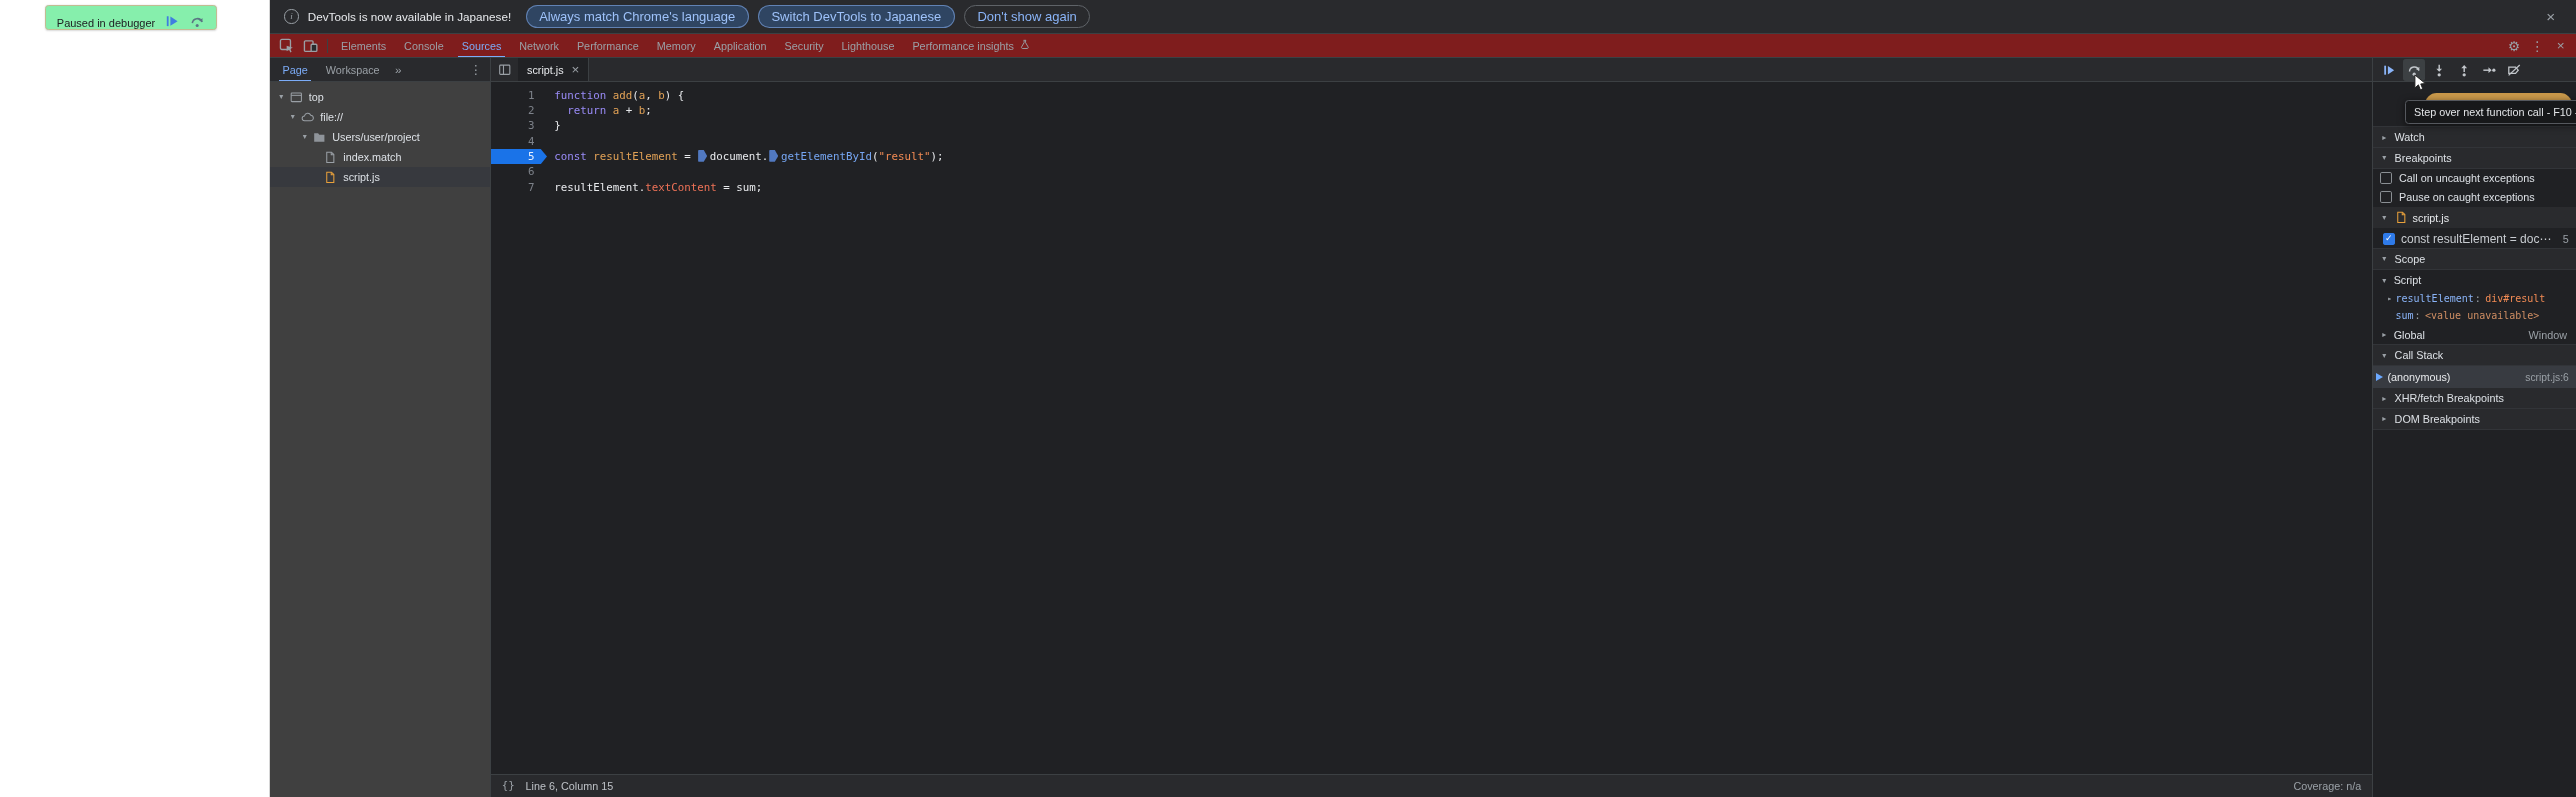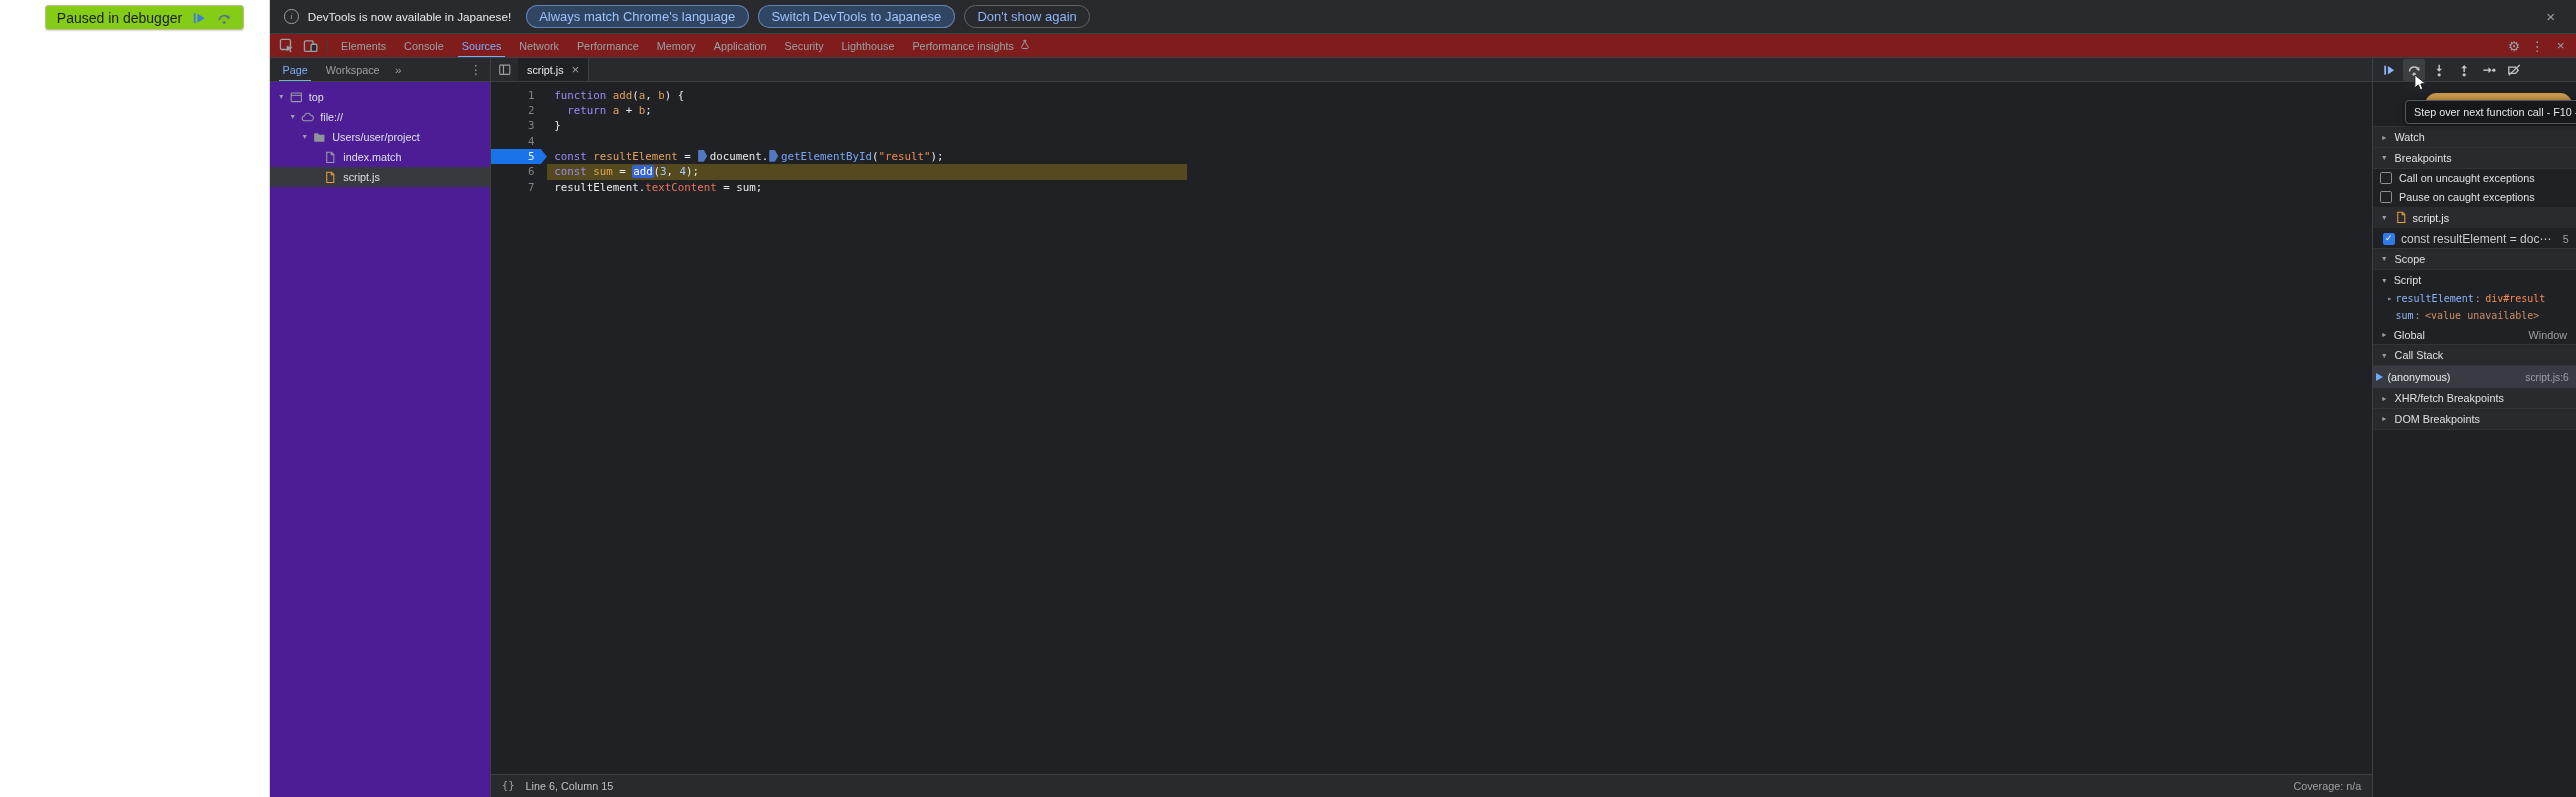--- a/index.html
+++ b/index.html
@@ -9,9 +9,9 @@
 
   
   .page-area{position:absolute;left:0;top:0;width:270px;height:797px;background:#ffffff;border-right:0.9px solid #d6d6d6}
-  .paused-pill{position:absolute;left:45px;top:5.4px;height:25px;display:flex;align-items:center;gap:9px;
-               padding:0 10.8px;background:#84cc16;border:0.9px solid #c2bc92;border-radius:3.6px;
-               color:#202124;font-size:14px;box-shadow:0 0.9px 1.8px rgba(0,0,0,.15)}
+  .paused-pill{position:absolute;left:45px;top:5.4px;height:25px;display:flex;align-items:flex-end;gap:9px;
+               padding:0 10.8px;background:#86efac;border:0.9px solid #c2bc92;border-radius:3.6px;
+               color:#202124;font-size:11px;box-shadow:0 0.9px 1.8px rgba(0,0,0,.15)}
   .paused-pill .pp-btn{display:flex;align-items:center;justify-content:center;width:16px;height:16px}
 
   

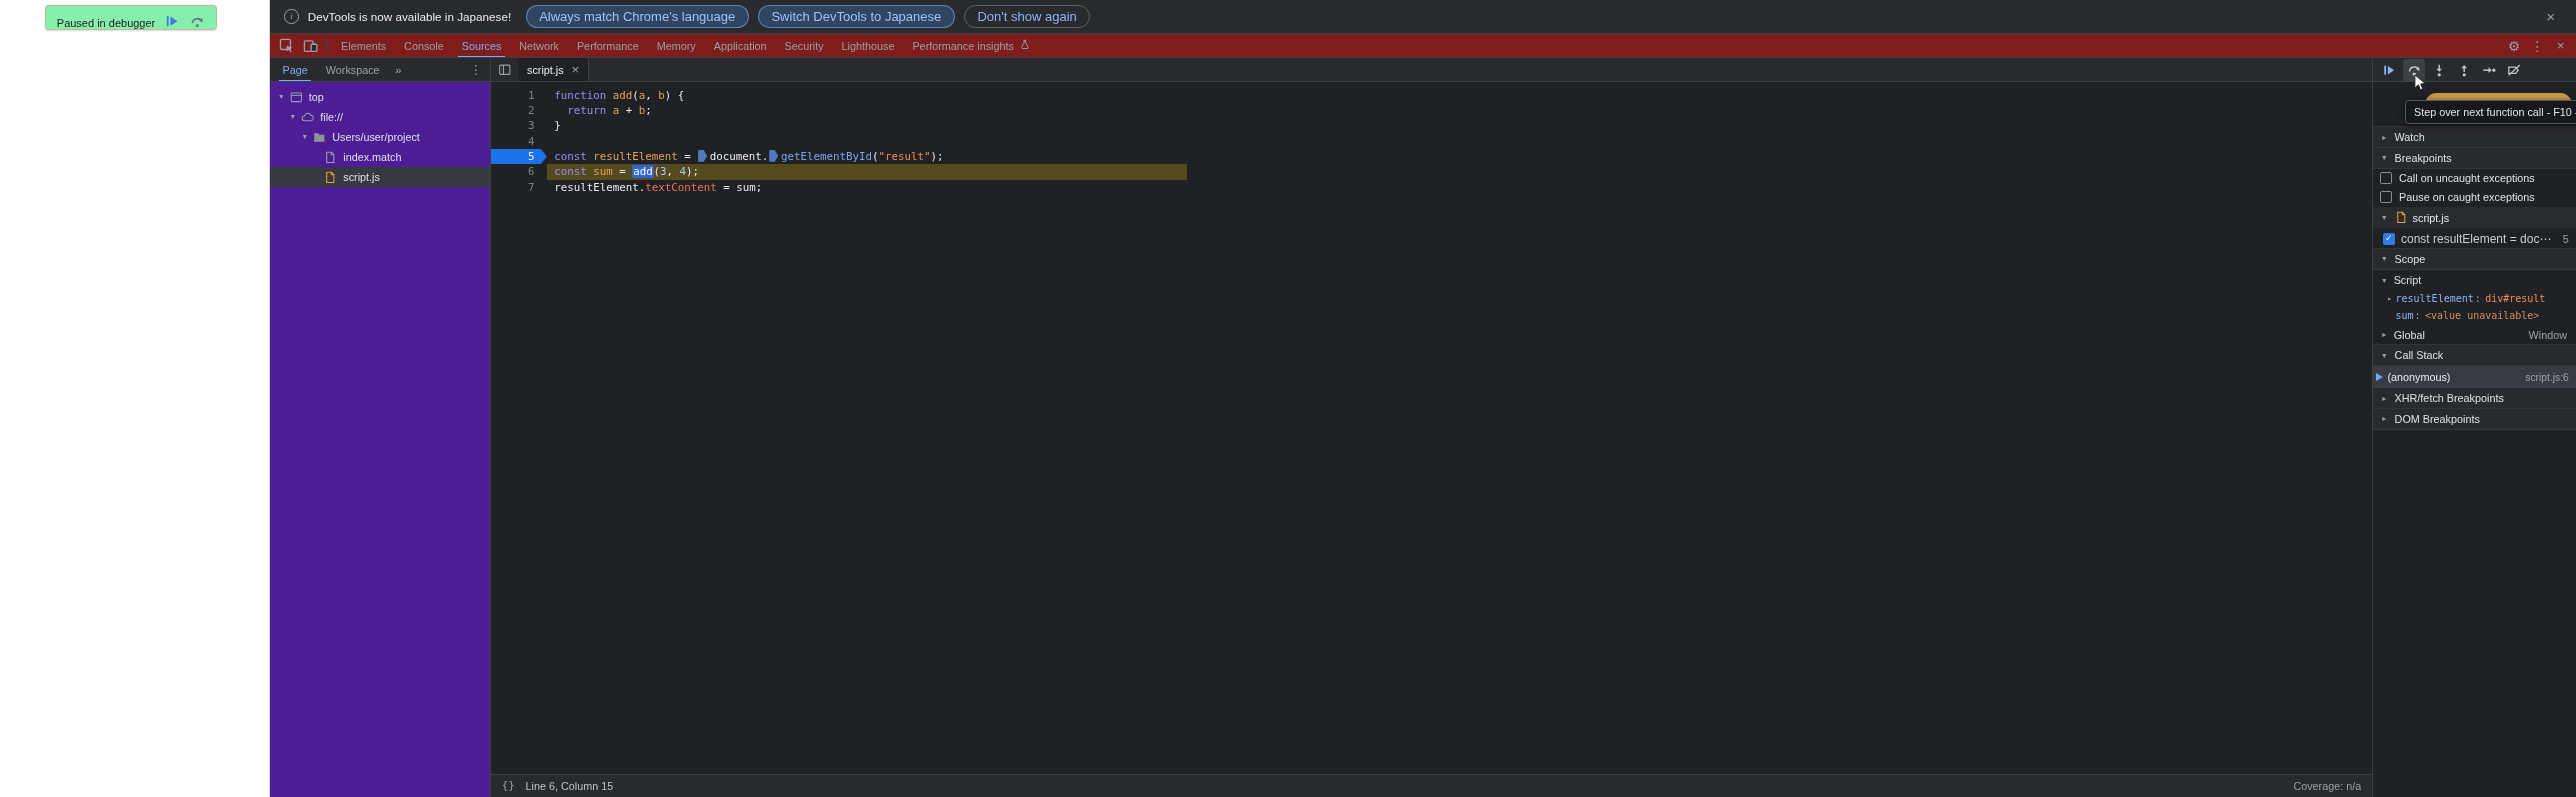--- a/index.html
+++ b/index.html
@@ -40,7 +40,7 @@
   .content{flex:1;display:flex;min-height:0}
 
   
-  .navigator{flex:0 0 221px;width:221px;border-right:0.9px solid #3c4043;display:flex;flex-direction:column;background:#4c1d95}
+  .navigator{flex:0 0 221px;width:221px;border-right:0.9px solid #3c4043;display:flex;flex-direction:column;background:#404040}
   .nav-toolbar{flex:0 0 24px;background:#292a2d;border-bottom:0.9px solid #3c4043;display:flex;align-items:center;padding-left:3.6px;color:#9aa0a6}
   .nav-tabs{display:flex;height:100%}
   .nav-tab{height:100%;padding:0 9px;display:flex;align-items:center;position:relative;color:#9aa0a6;white-space:nowrap}

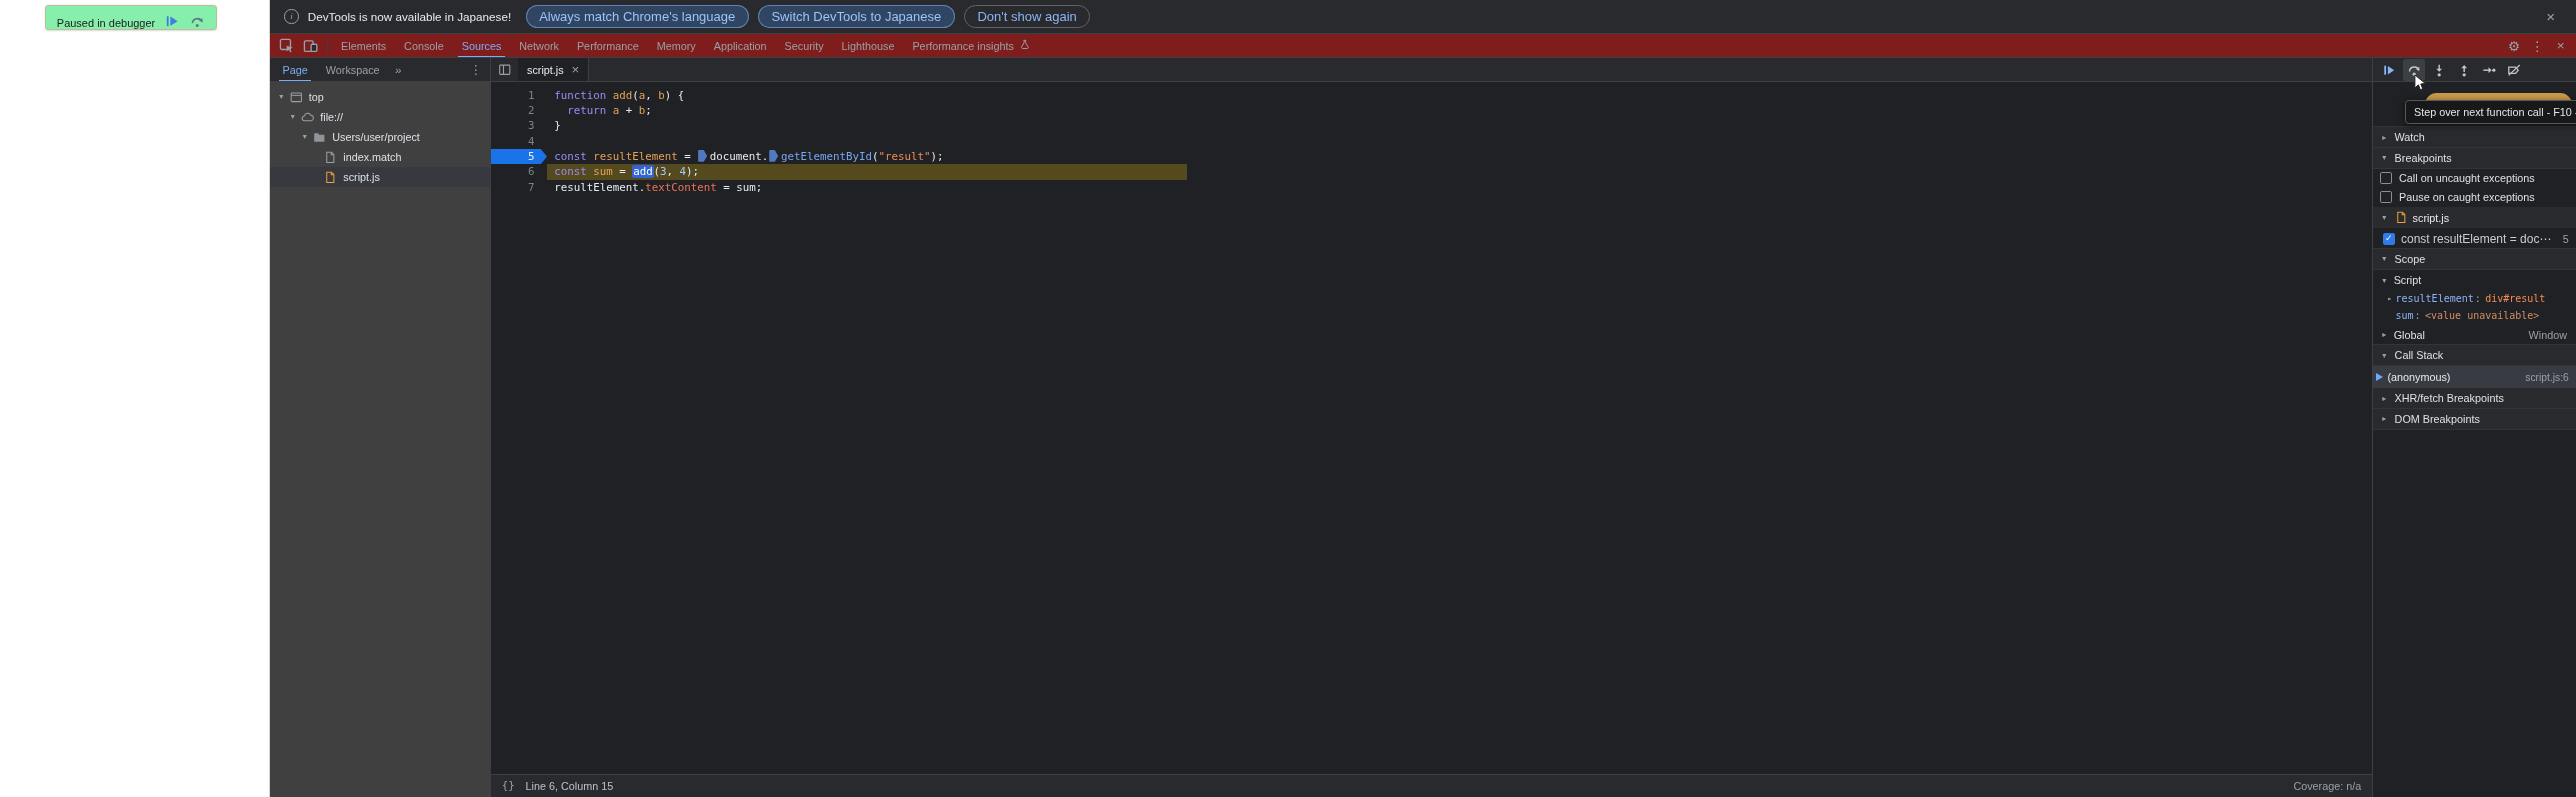--- a/index.html
+++ b/index.html
@@ -291,7 +291,7 @@
             <div class="code-line"><span class="gutter">3</span><span class="lc"><span class="tk-pl">}</span></span></div>
             <div class="code-line"><span class="gutter">4</span><span class="lc"></span></div>
             <div class="code-line"><span class="gutter bp">5</span><span class="lc"><span class="tk-kw">const</span><span class="tk-pl"> </span><span class="tk-def">resultElement</span><span class="tk-pl"> = </span><span class="inline-bp"></span><span class="tk-pl">document.</span><span class="inline-bp"></span><span class="tk-fn">getElementById</span><span class="tk-pl">(</span><span class="tk-str">"result"</span><span class="tk-pl">);</span></span></div>
-            <div class="code-line exec"><span class="gutter">6</span><span class="lc"><span class="tk-kw">const</span><span class="tk-pl"> </span><span class="tk-def">sum</span><span class="tk-pl"> = </span><span class="tk-sel">add</span><span class="tk-pl">(</span><span class="tk-num">3</span><span class="tk-pl">, </span><span class="tk-num">4</span><span class="tk-pl">);</span></span></div>
+            <div class="code-line exec"><span class="gutter">6</span></div>
             <div class="code-line"><span class="gutter">7</span><span class="lc"><span class="tk-pl">resultElement.</span><span class="tk-prop">textContent</span><span class="tk-pl"> = </span><span class="tk-pl">sum;</span></span></div>
           </div>
         <div class="statusbar">

